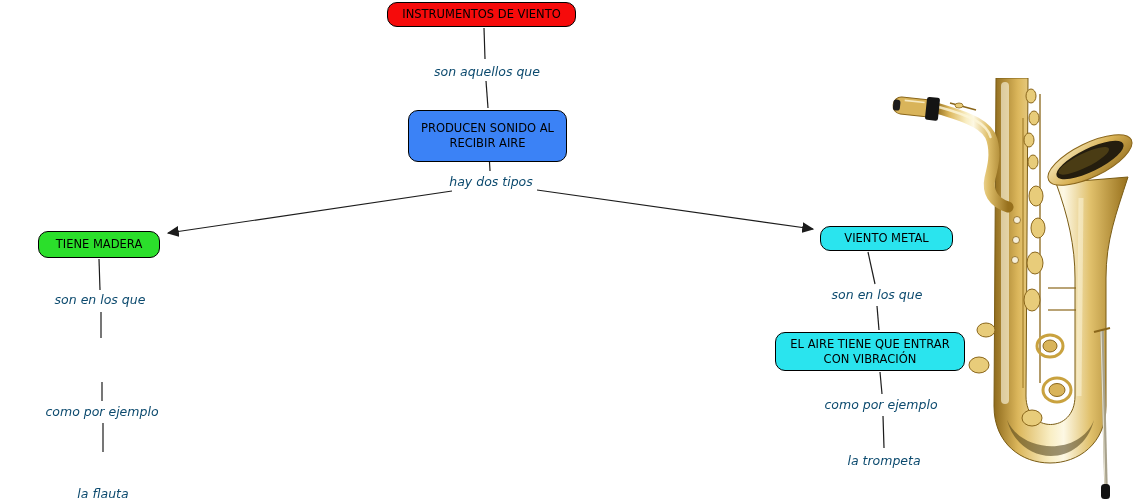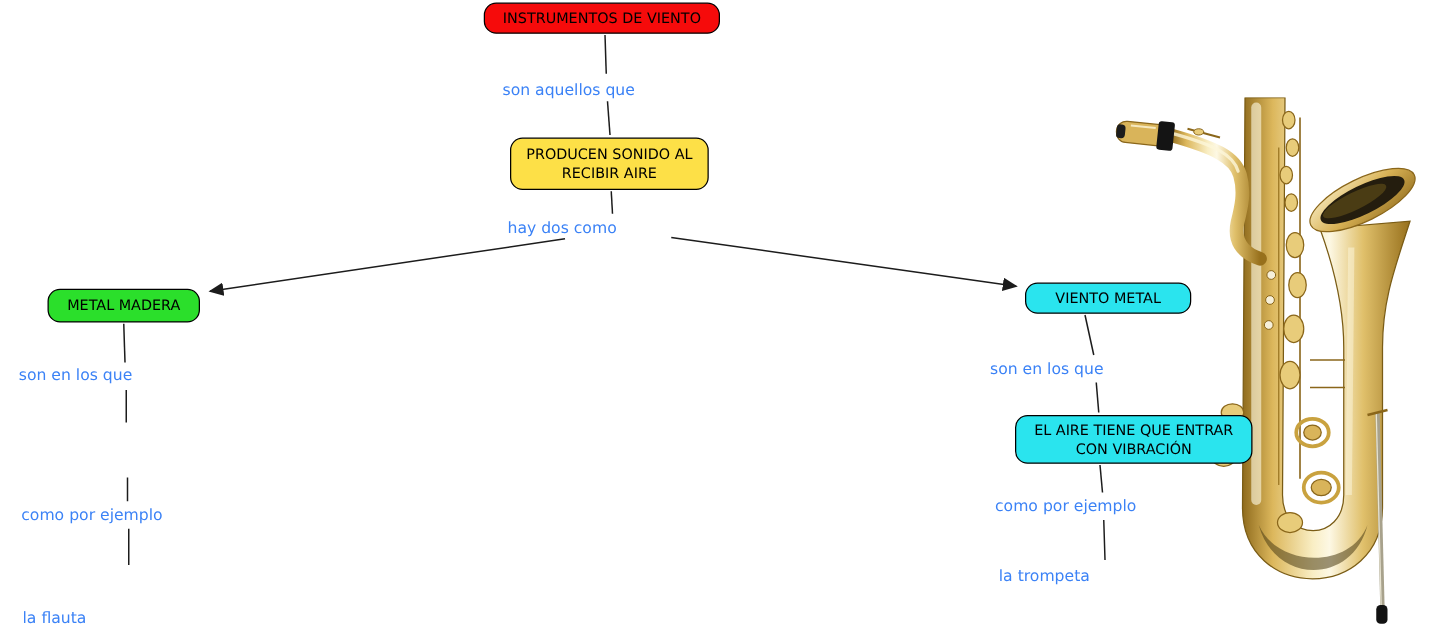--- a/index.html
+++ b/index.html
@@ -36,9 +36,11 @@
   .link-label {
     position: absolute;
     width: 170px;
+    text-align: center;
     font-size: 12.5px;
-    color: #3b82f6;
+    color: #0c4a6e;
     white-space: nowrap;
+    font-style: italic;
   }
   .lab-son-aquellos { left: 402px; top: 64px;  }
   .lab-hay-dos      { left: 406px; top: 174px; }

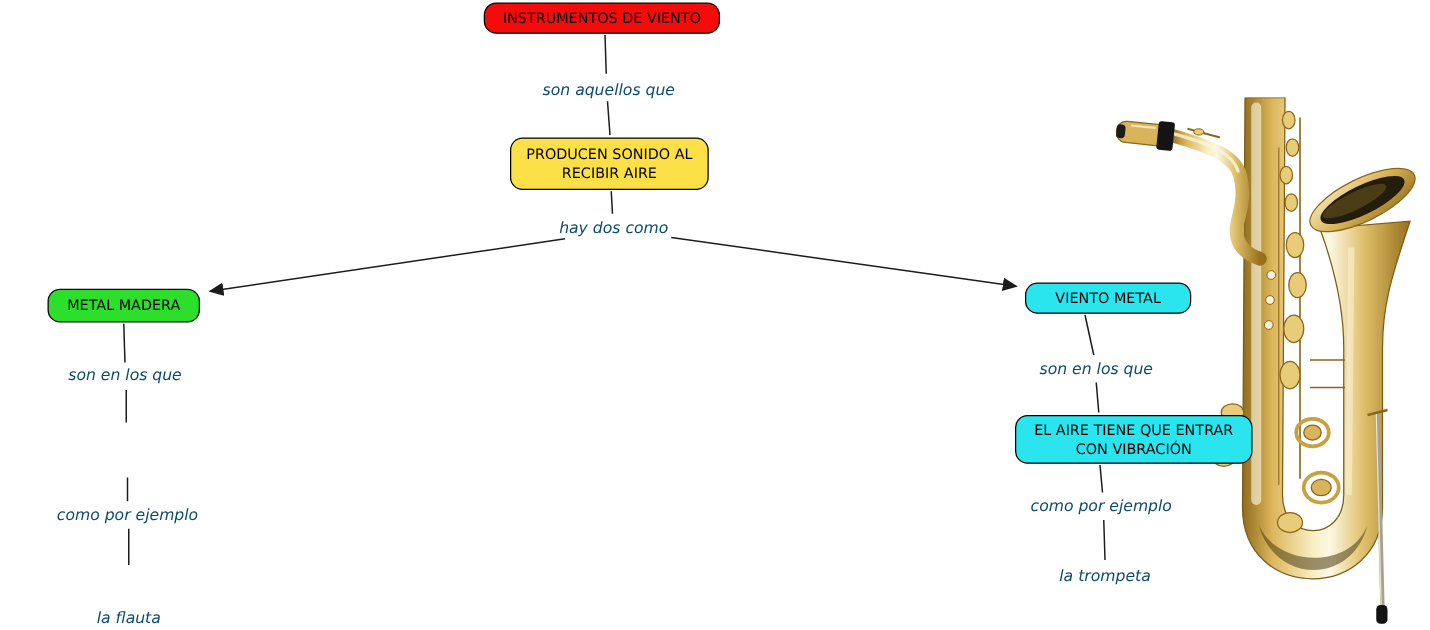--- a/index.html
+++ b/index.html
@@ -28,7 +28,7 @@
     padding: 10px 4px;
   }
   .node-root   { background: #f60b0b; left: 387px; top: 2px;   width: 189px; height: 25px; }
-  .node-sound  { background: #fde047; left: 408px; top: 110px; width: 159px; height: 42px; }
+  .node-sound  { background: #3b82f6; left: 408px; top: 110px; width: 159px; height: 52px; }
   .node-wood   { background: #2bdf2b; left: 38px;  top: 231px; width: 122px; height: 27px; }
   .node-wooddef{ background: #2bdf2b; left: 2px;   top: 340px; width: 200px; height: 41px; }
   .node-brass  { background: #2ae4ee; left: 820px; top: 226px; width: 133px; height: 25px; }

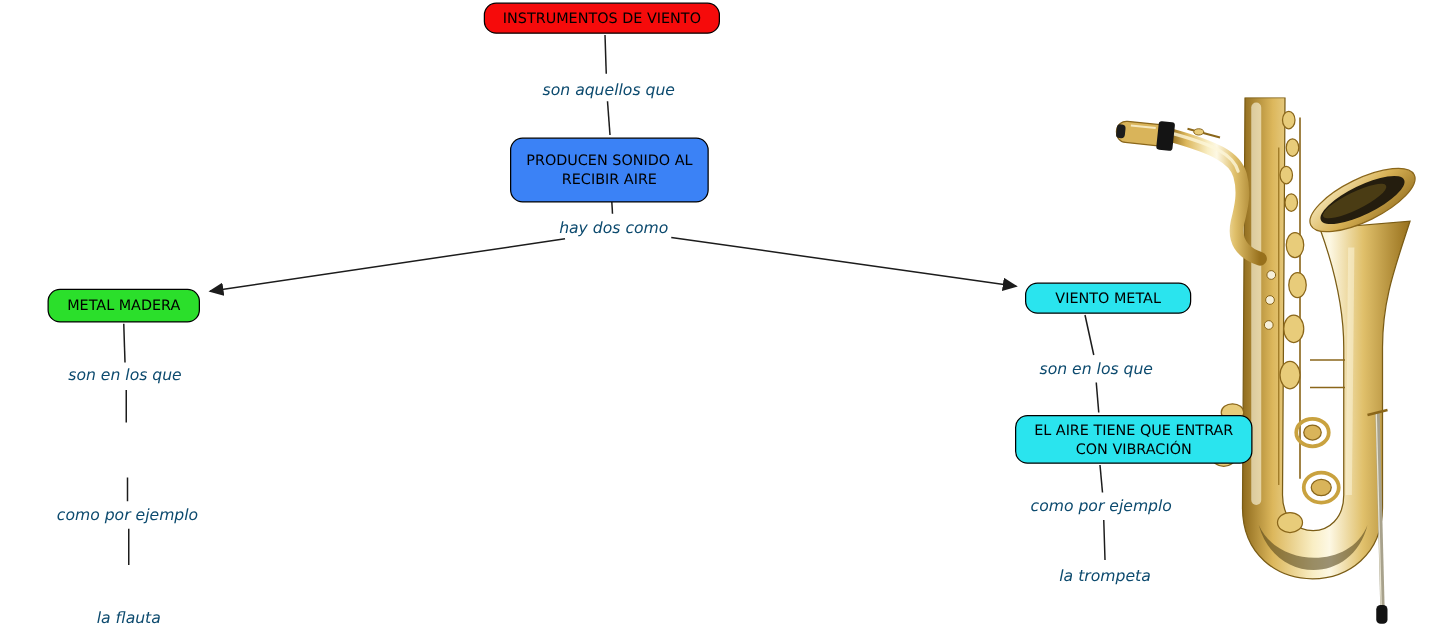--- a/index.html
+++ b/index.html
@@ -174,7 +174,7 @@
 CON VIBRACIÓN</div>
 
   <div class="link-label lab-son-aquellos">son aquellos que</div>
-  <div class="link-label lab-hay-dos">hay dos como</div>
+  <div class="link-label lab-hay-dos">hay dos tipos</div>
   <div class="link-label lab-son-left">son en los que</div>
   <div class="link-label lab-ejemplo-left">como por ejemplo</div>
   <div class="link-label lab-flauta">la flauta</div>

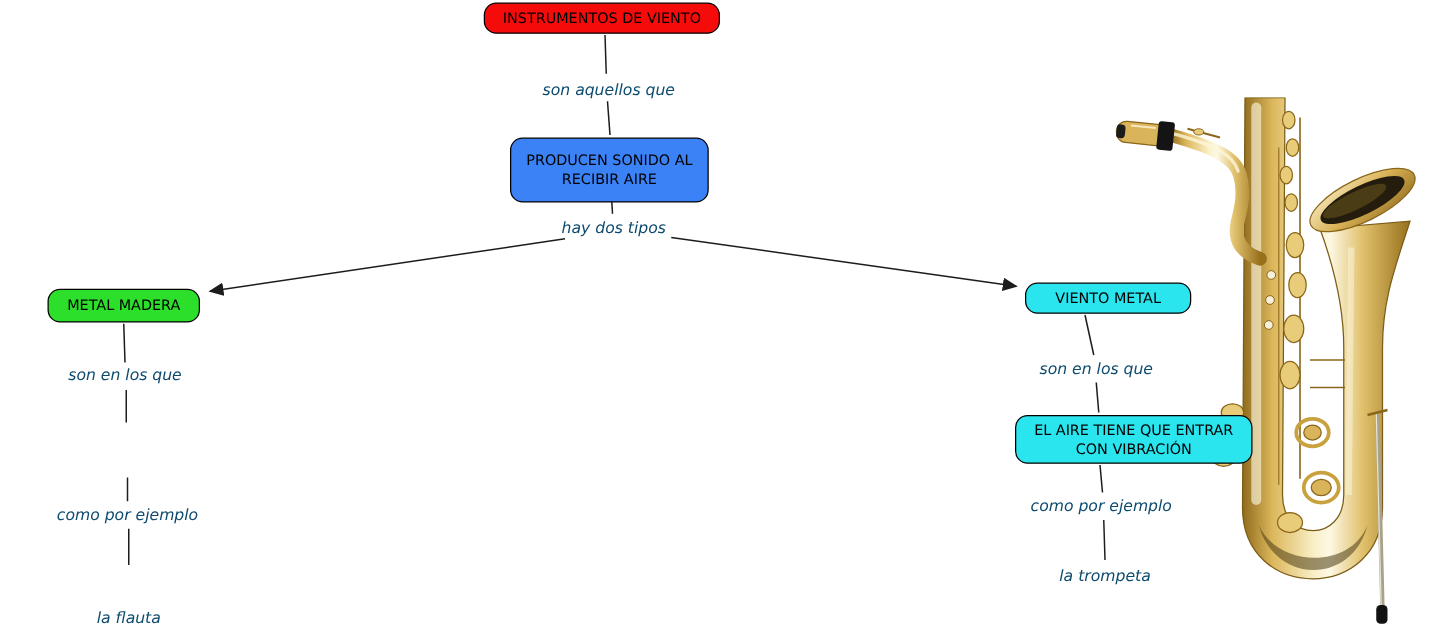--- a/index.html
+++ b/index.html
@@ -168,7 +168,7 @@
   <div class="node node-root">INSTRUMENTOS DE VIENTO</div>
   <div class="node node-sound">PRODUCEN SONIDO AL
 RECIBIR AIRE</div>
-  <div class="node node-wood">METAL MADERA</div>
+  <div class="node node-wood">TIENE MADERA</div>
   <div class="node node-brass">VIENTO METAL</div>
   <div class="node node-brassdef">EL AIRE TIENE QUE ENTRAR
 CON VIBRACIÓN</div>

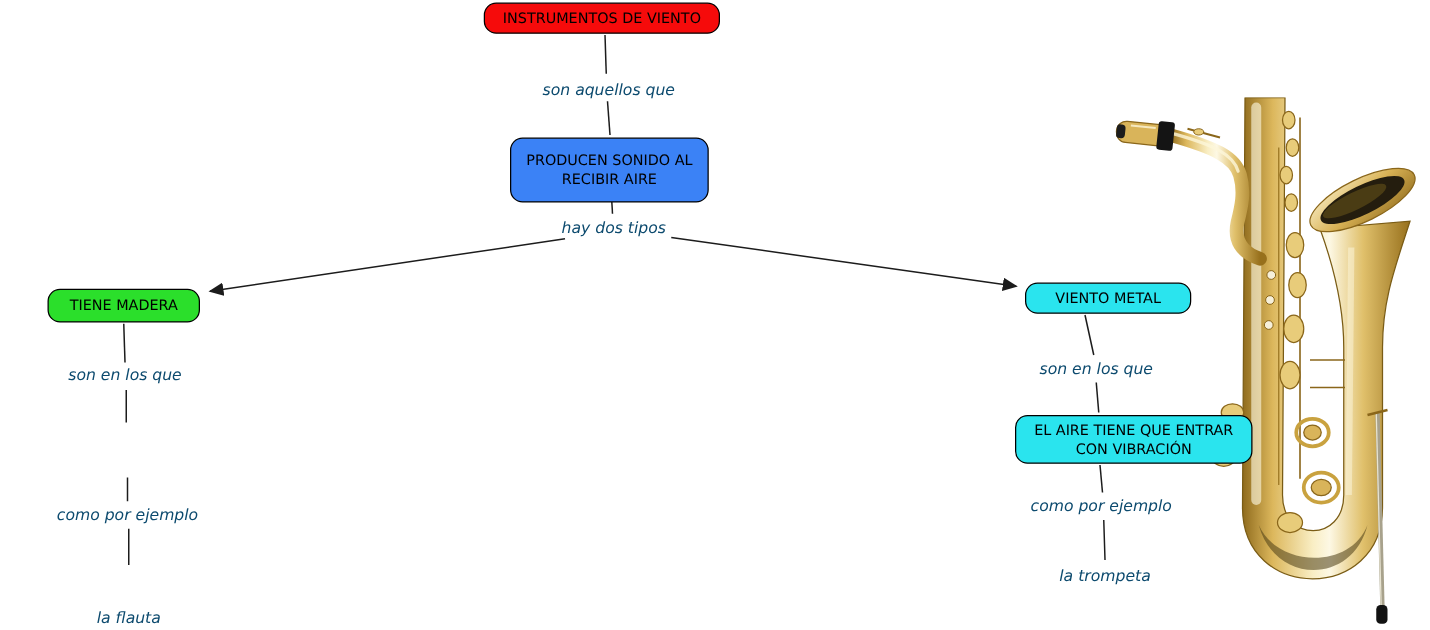--- a/index.html
+++ b/index.html
@@ -32,7 +32,7 @@
   .node-wood   { background: #2bdf2b; left: 38px;  top: 231px; width: 122px; height: 27px; }
   .node-wooddef{ background: #2bdf2b; left: 2px;   top: 340px; width: 200px; height: 41px; }
   .node-brass  { background: #2ae4ee; left: 820px; top: 226px; width: 133px; height: 25px; }
-  .node-brassdef{background: #2ae4ee; left: 812px; top: 332px; width: 190px; height: 39px; }
+  .node-brassdef{background: #2ae4ee; left: 775px; top: 332px; width: 190px; height: 39px; }
   .link-label {
     position: absolute;
     width: 170px;

